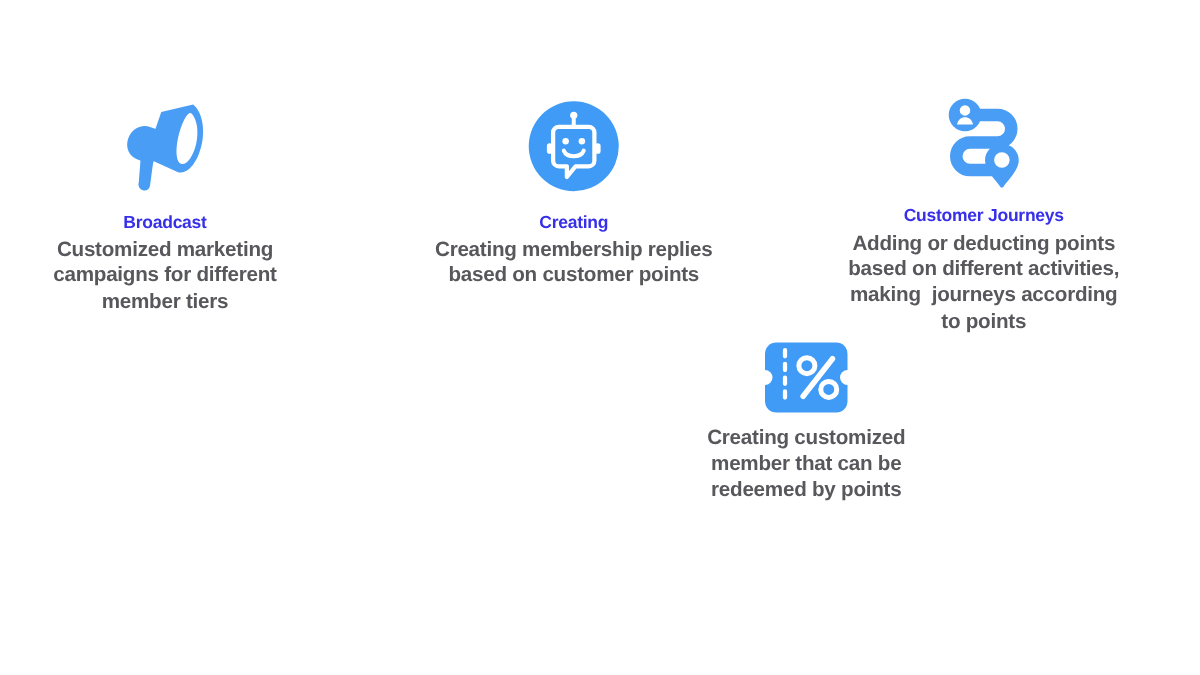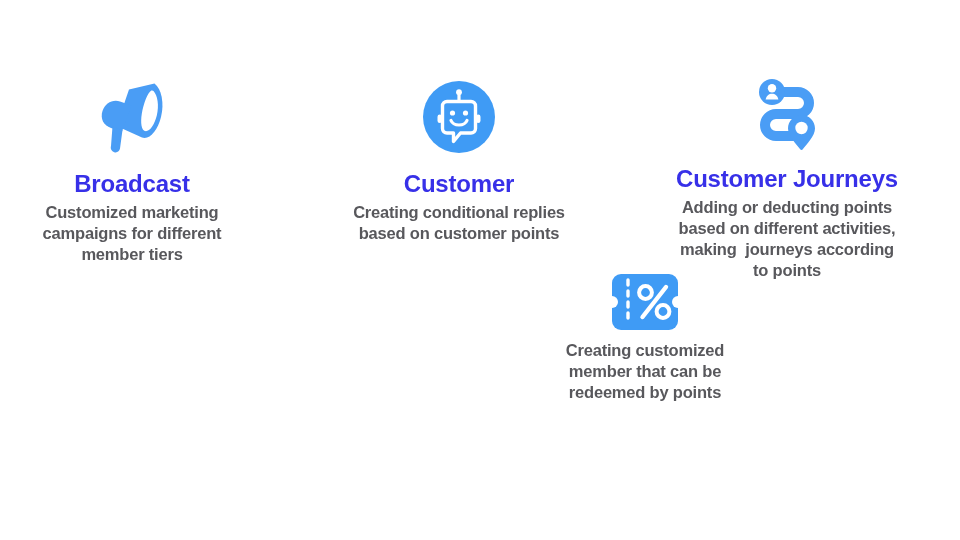--- a/index.html
+++ b/index.html
@@ -38,7 +38,7 @@
   .feature-title {
     color: #3730e8;
     font-weight: bold;
-    font-size: 24px;
+    font-size: 14px;
     letter-spacing: -0.2px;
     line-height: 1.25;
     margin-bottom: 3px;

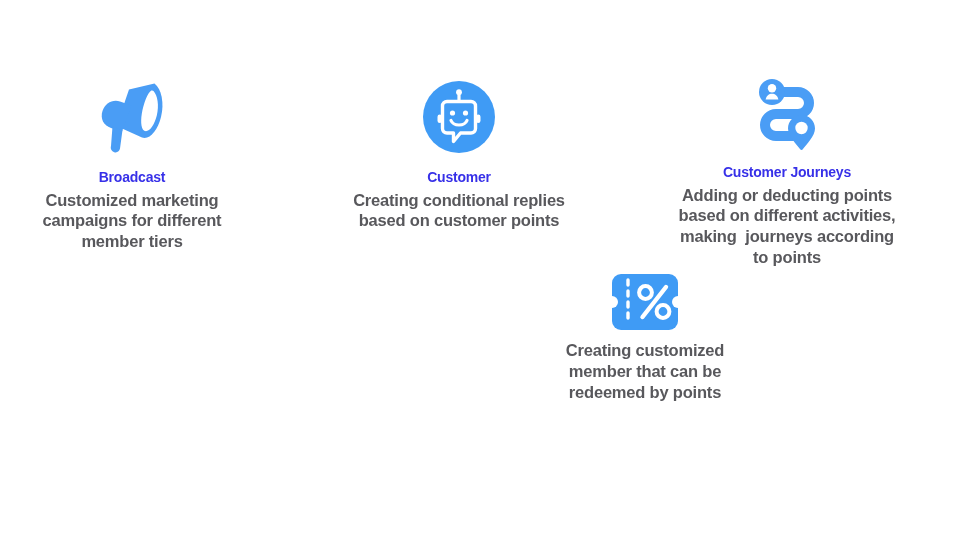--- a/index.html
+++ b/index.html
@@ -119,7 +119,7 @@
         <path d="M29 40.5 C31.5 46.5 42.5 46.5 45 40.5" fill="none" stroke="#ffffff" stroke-width="3.2" stroke-linecap="round"></path>
       </svg>
     </div>
-    <div class="feature-title">Customer</div>
+    <div class="feature-title">Creating</div>
     <div class="feature-desc">Creating conditional replies
 based on customer points</div>
   </div>

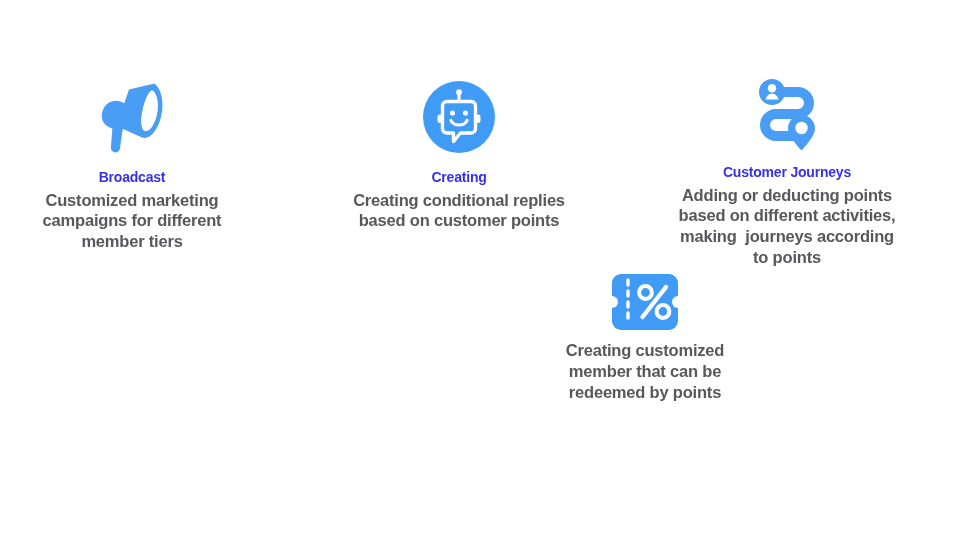--- a/index.html
+++ b/index.html
@@ -120,7 +120,7 @@
       </svg>
     </div>
     <div class="feature-title">Creating</div>
-    <div class="feature-desc">Creating conditional replies
+    <div class="feature-desc">Creating membership replies
 based on customer points</div>
   </div>
 

